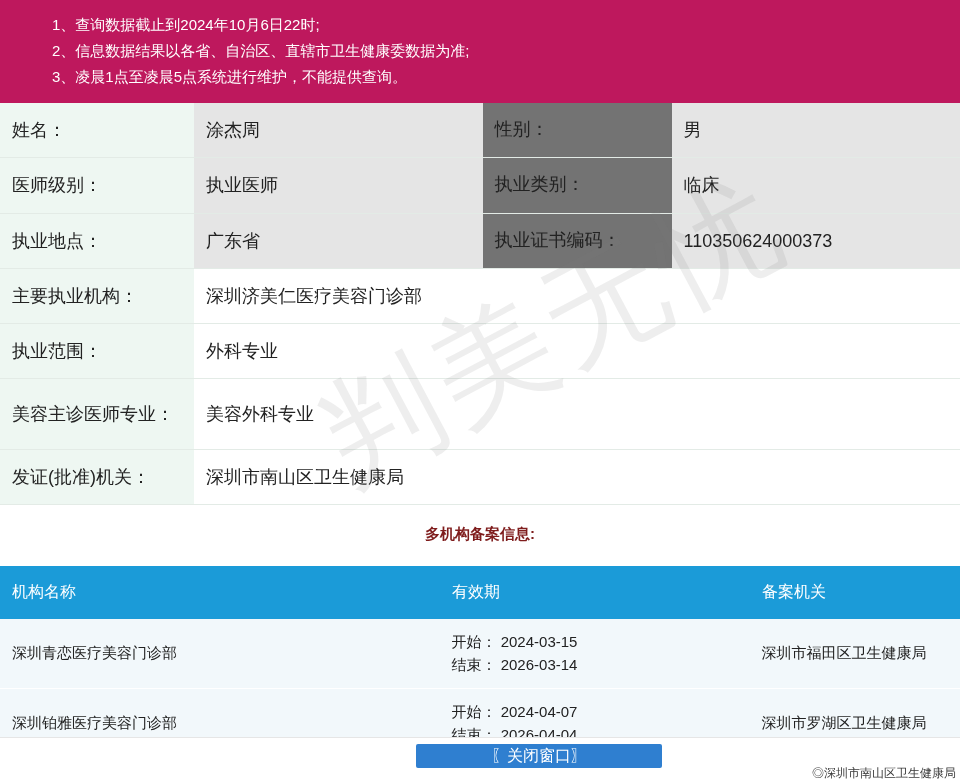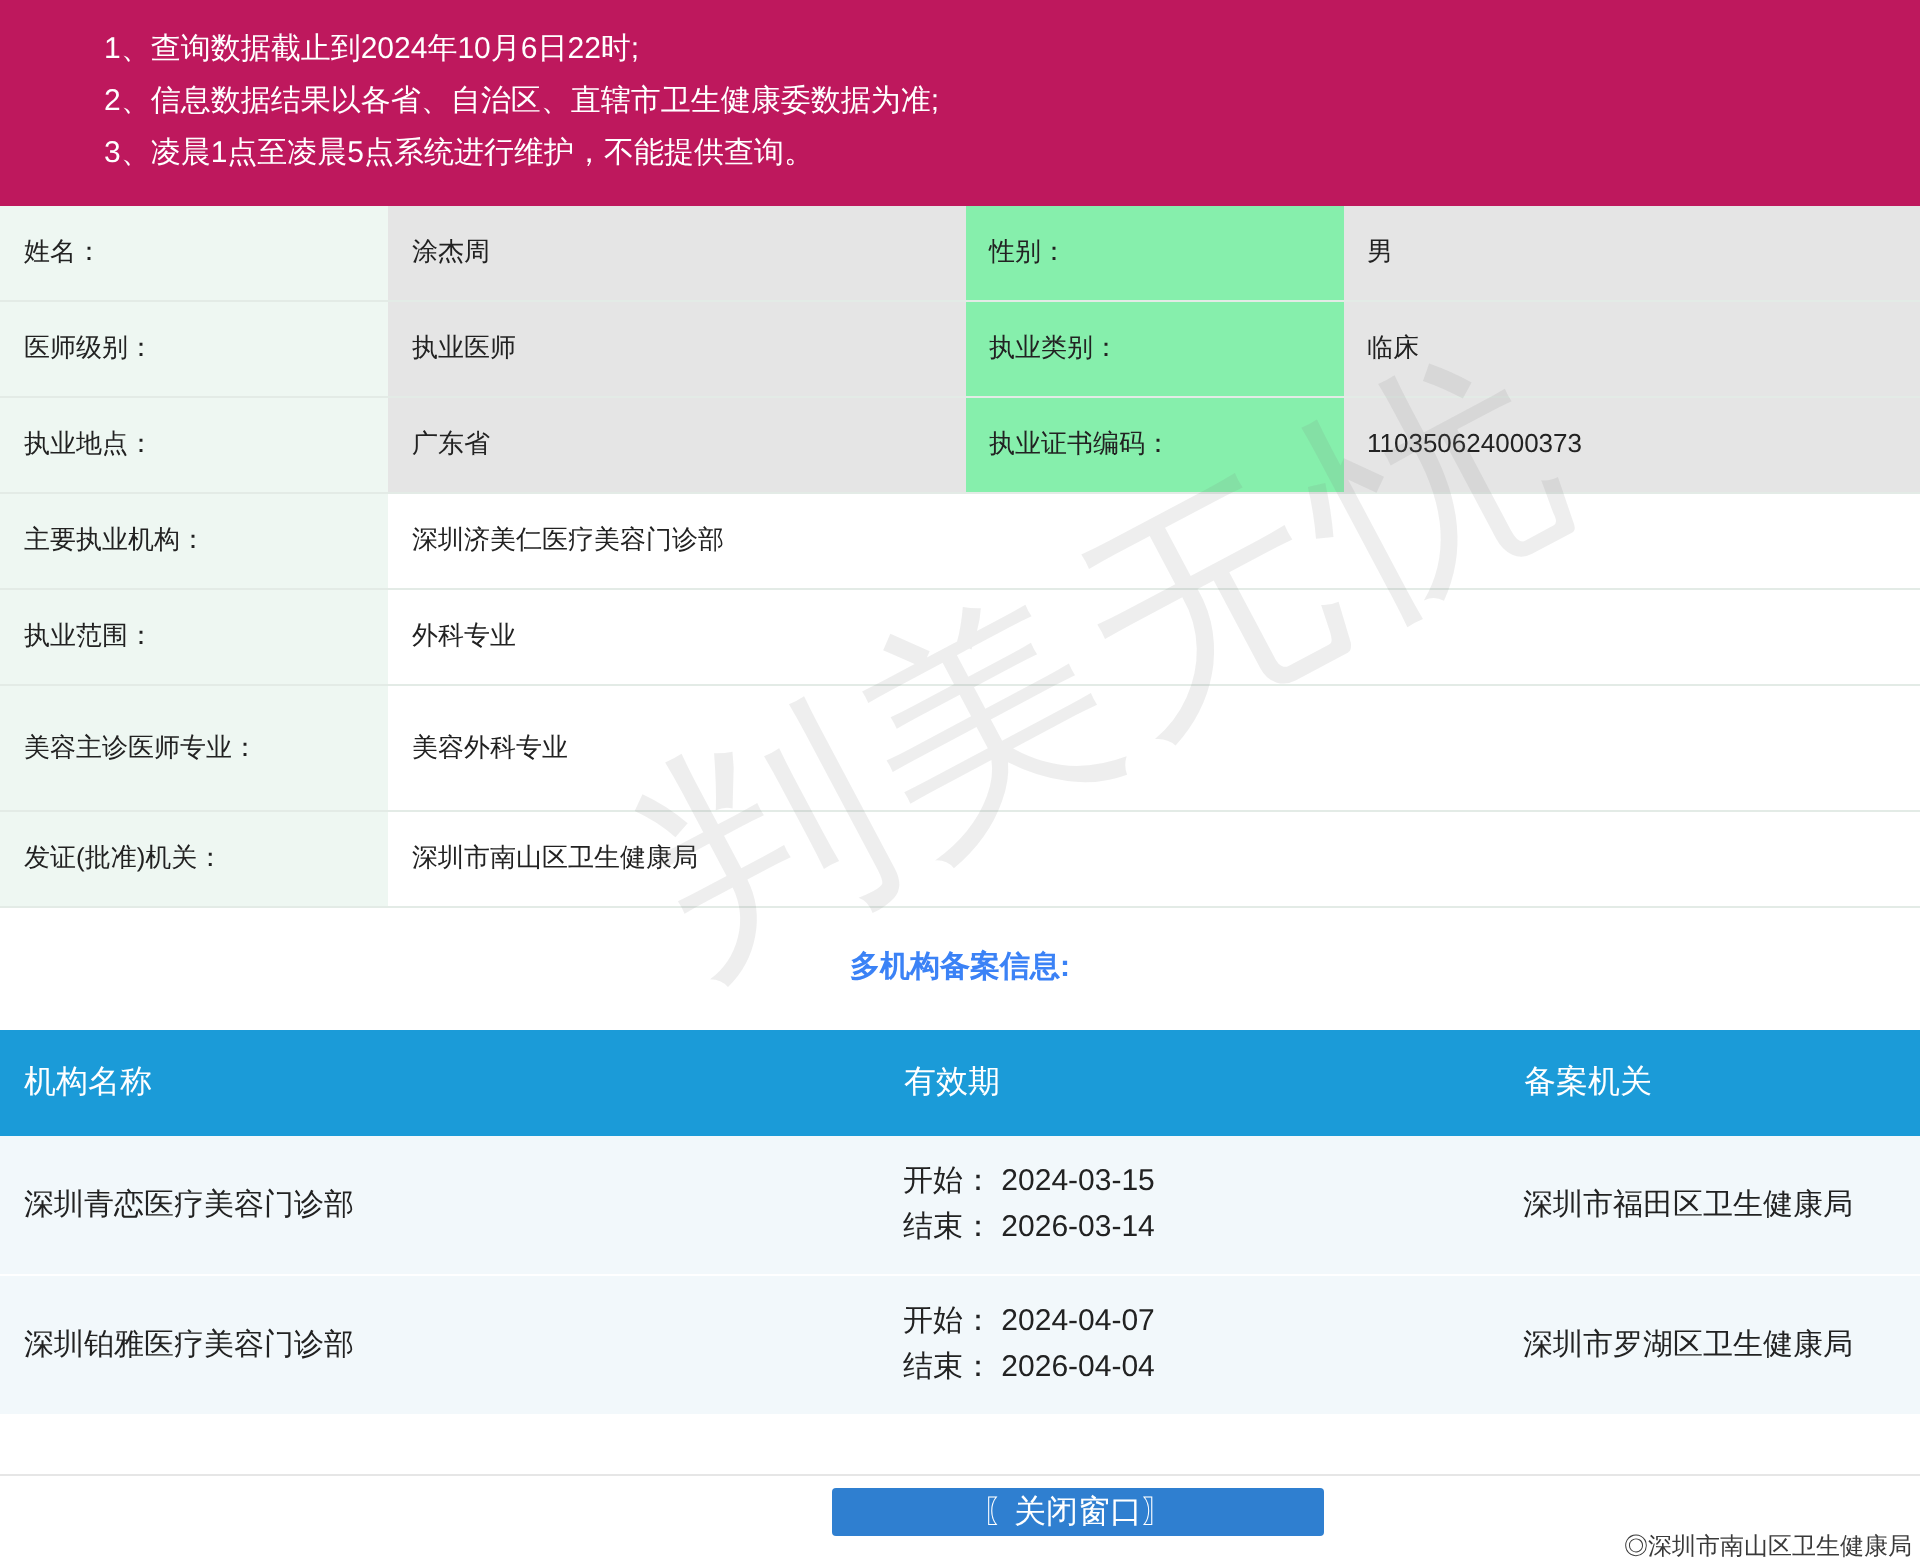--- a/index.html
+++ b/index.html
@@ -40,7 +40,7 @@
     border-bottom: 1px solid #e3ebe6;
     padding: 14px 12px 14px 12px;
     vertical-align: middle;
-    font-size: 13px;
+    font-size: 18px;
     line-height: 1.45;
   }
   .lbl {

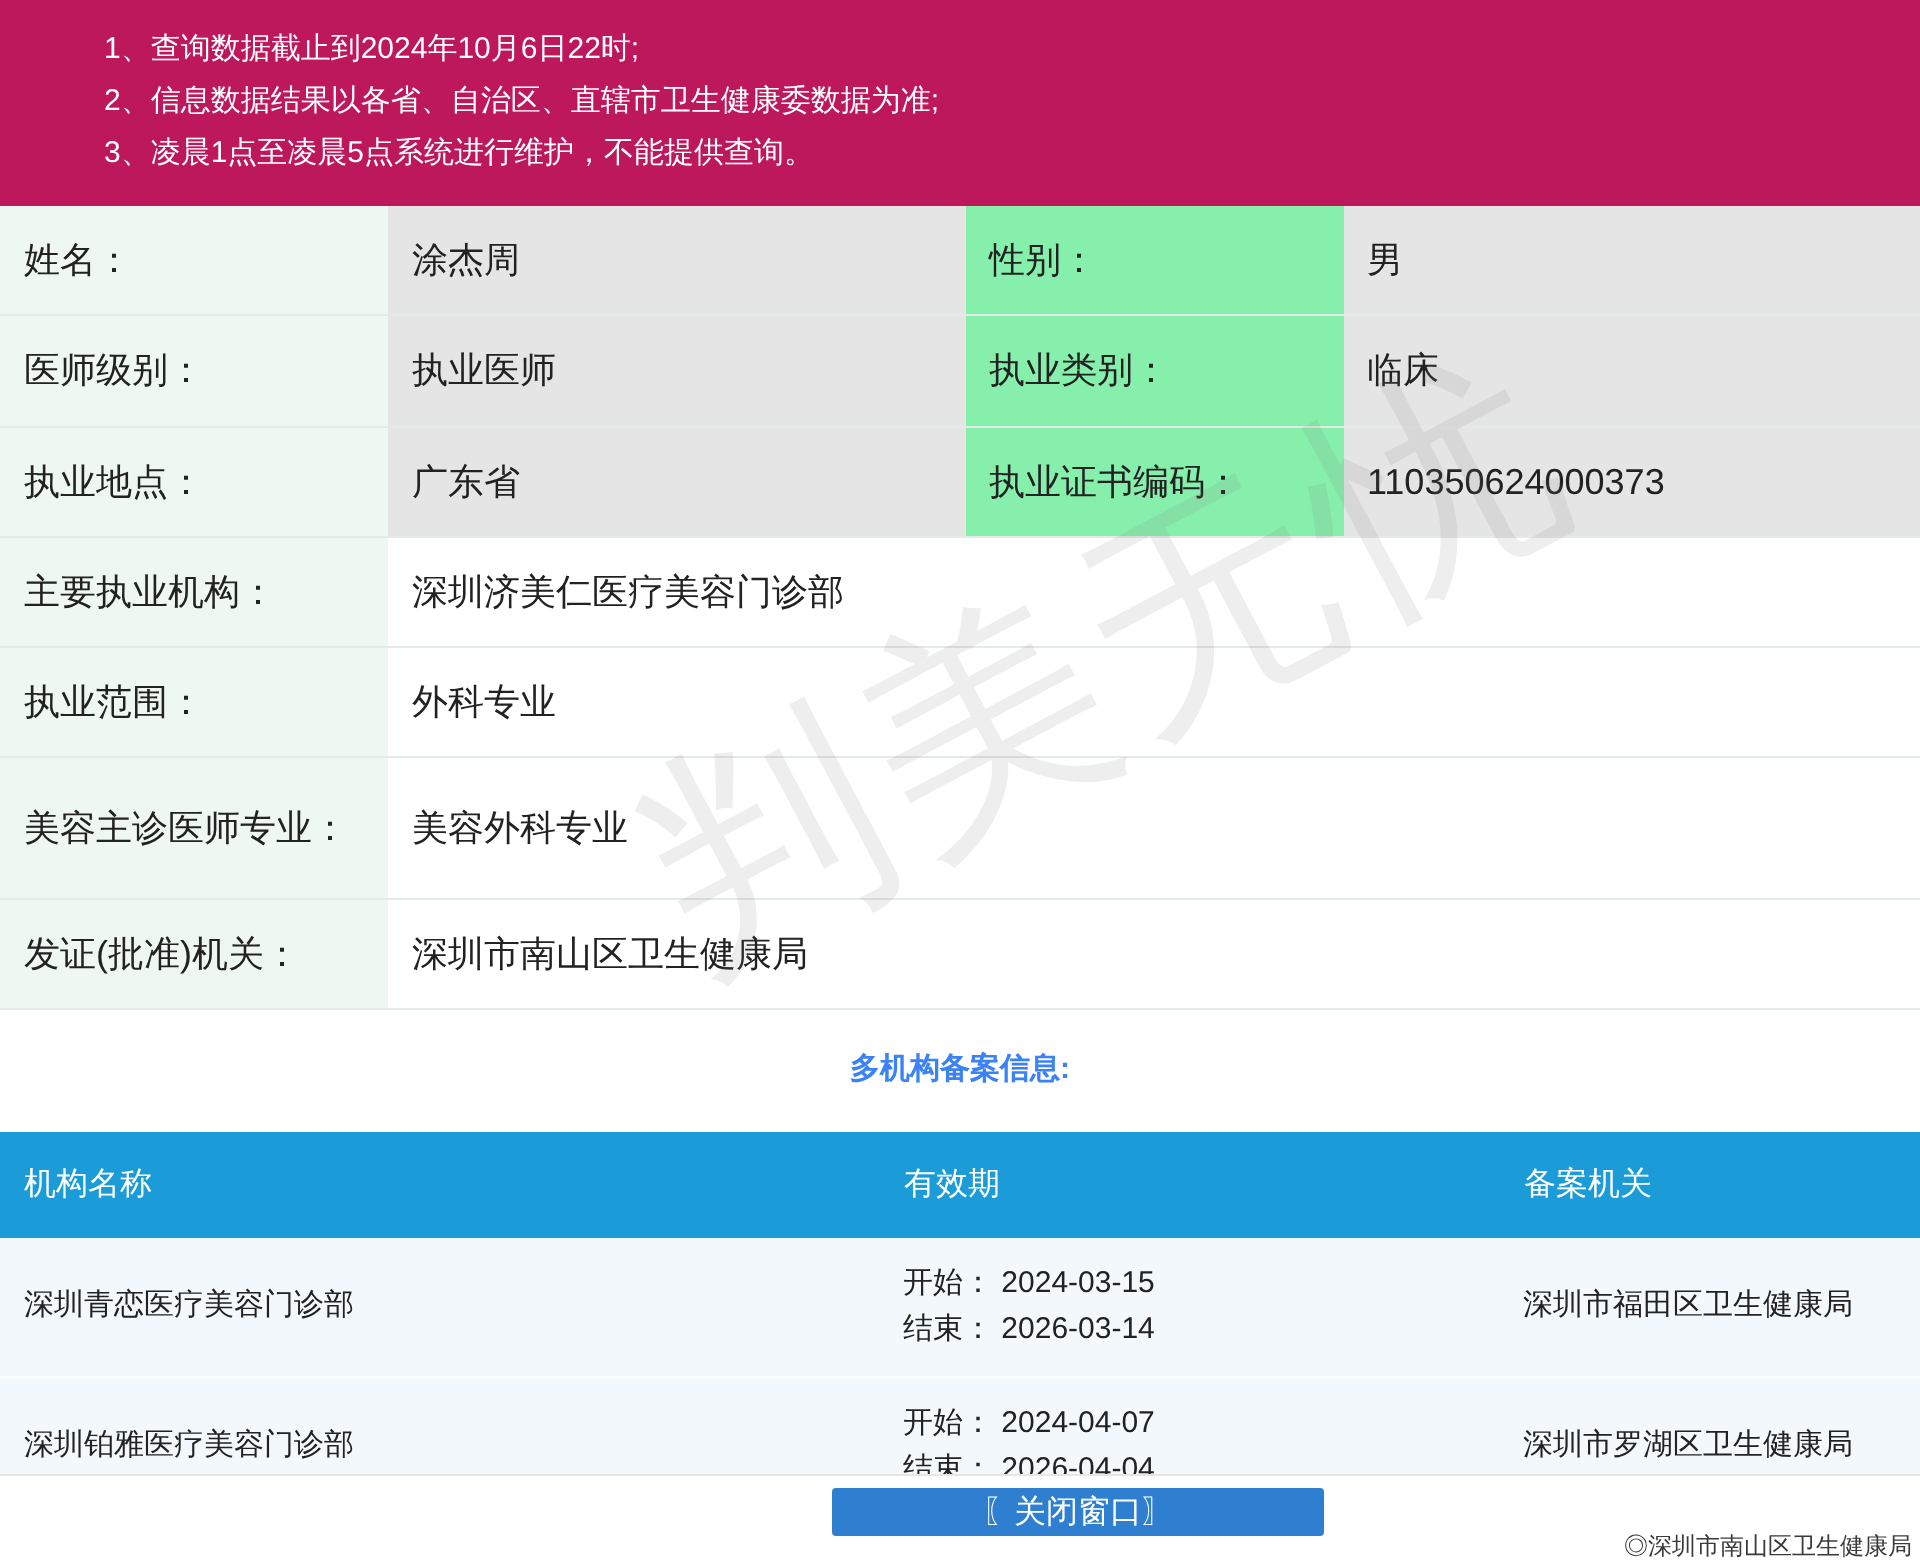--- a/index.html
+++ b/index.html
@@ -49,9 +49,10 @@
     color: #222;
   }
   .lbl-r {
-    background: #86efac;
+    background: #737373;
     width: 165px;
     color: #222;
+    font-family: Liberation Mono, monospace;
   }
   .val {
     background: #e5e5e5;

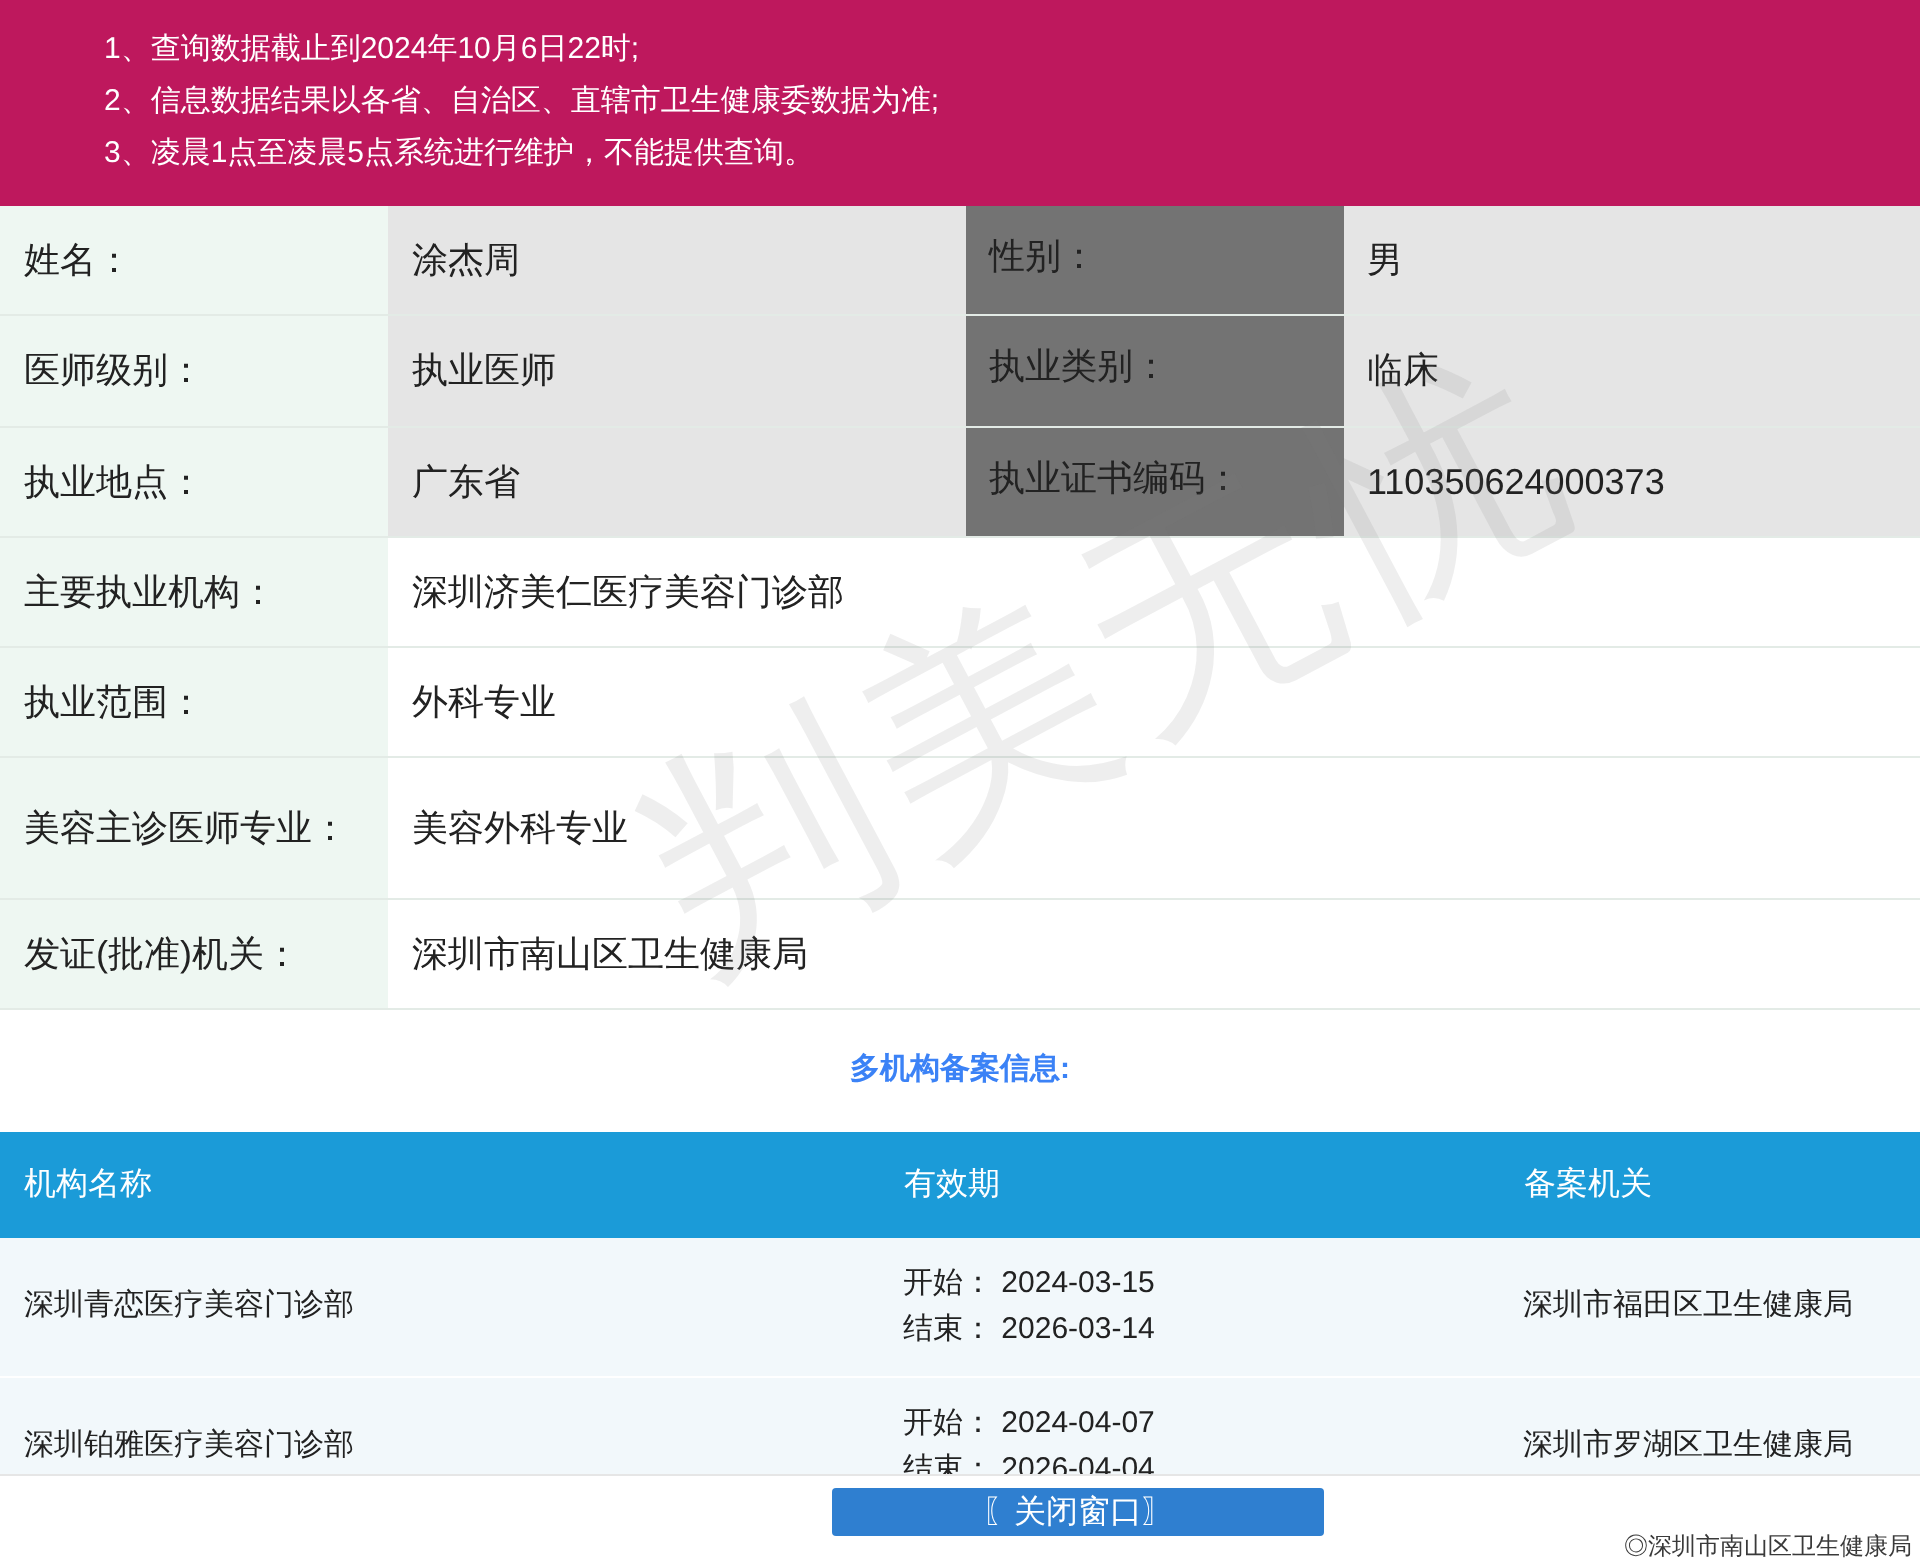--- a/index.html
+++ b/index.html
@@ -73,7 +73,7 @@
     font-size: 15px;
     padding: 20px 0 22px 0;
     background: #ffffff;
-    color: #3b82f6;
+    color: #7f1d1d;
   }
 
   

